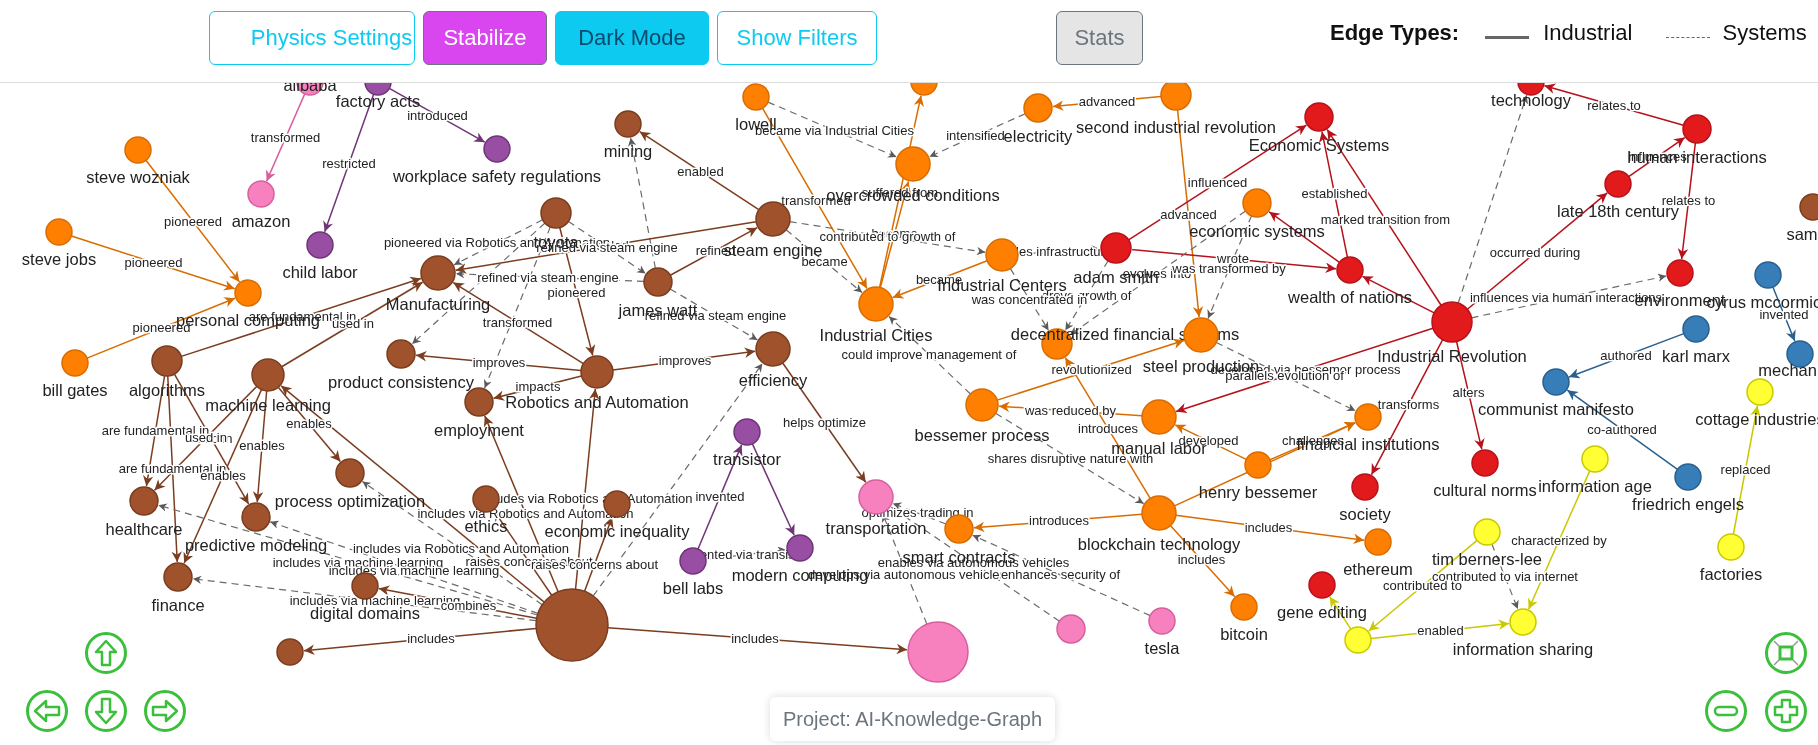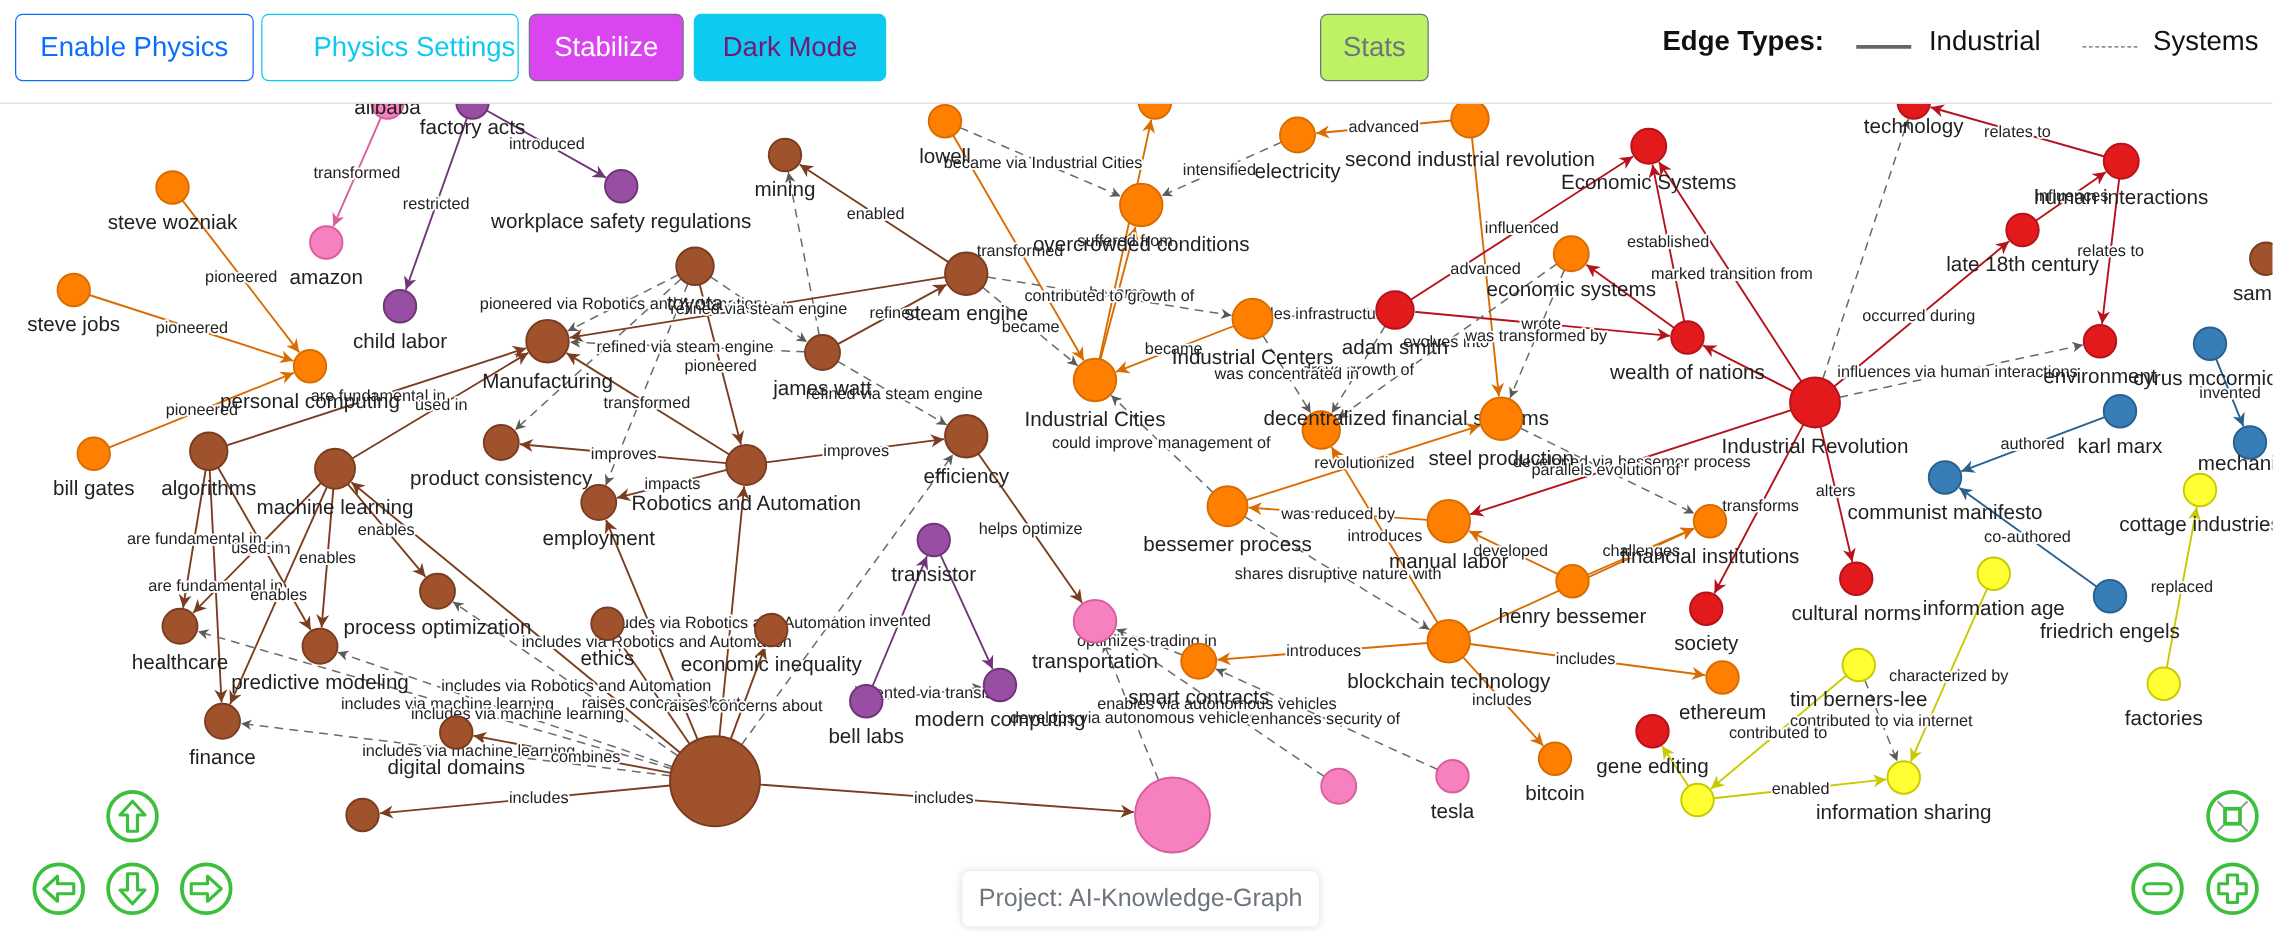--- a/index.html
+++ b/index.html
@@ -25,7 +25,6 @@
 <body>
 
 <div class="toolbar">
-  <div id="btn-0" class="btn btn-outline-primary" style="left: 12px; width: 191px;">Enable Physics</div>
   <div id="btn-1" class="btn btn-outline-info" style="left: 209px; width: 206px; padding-left: 39px;">Physics Settings</div>
   <div id="btn-2" class="btn btn-secondary" style="left: 423px; width: 124px;">Stabilize</div>
   <div id="btn-3" class="btn btn-info" style="left: 555px; width: 154px;">Dark Mode</div>

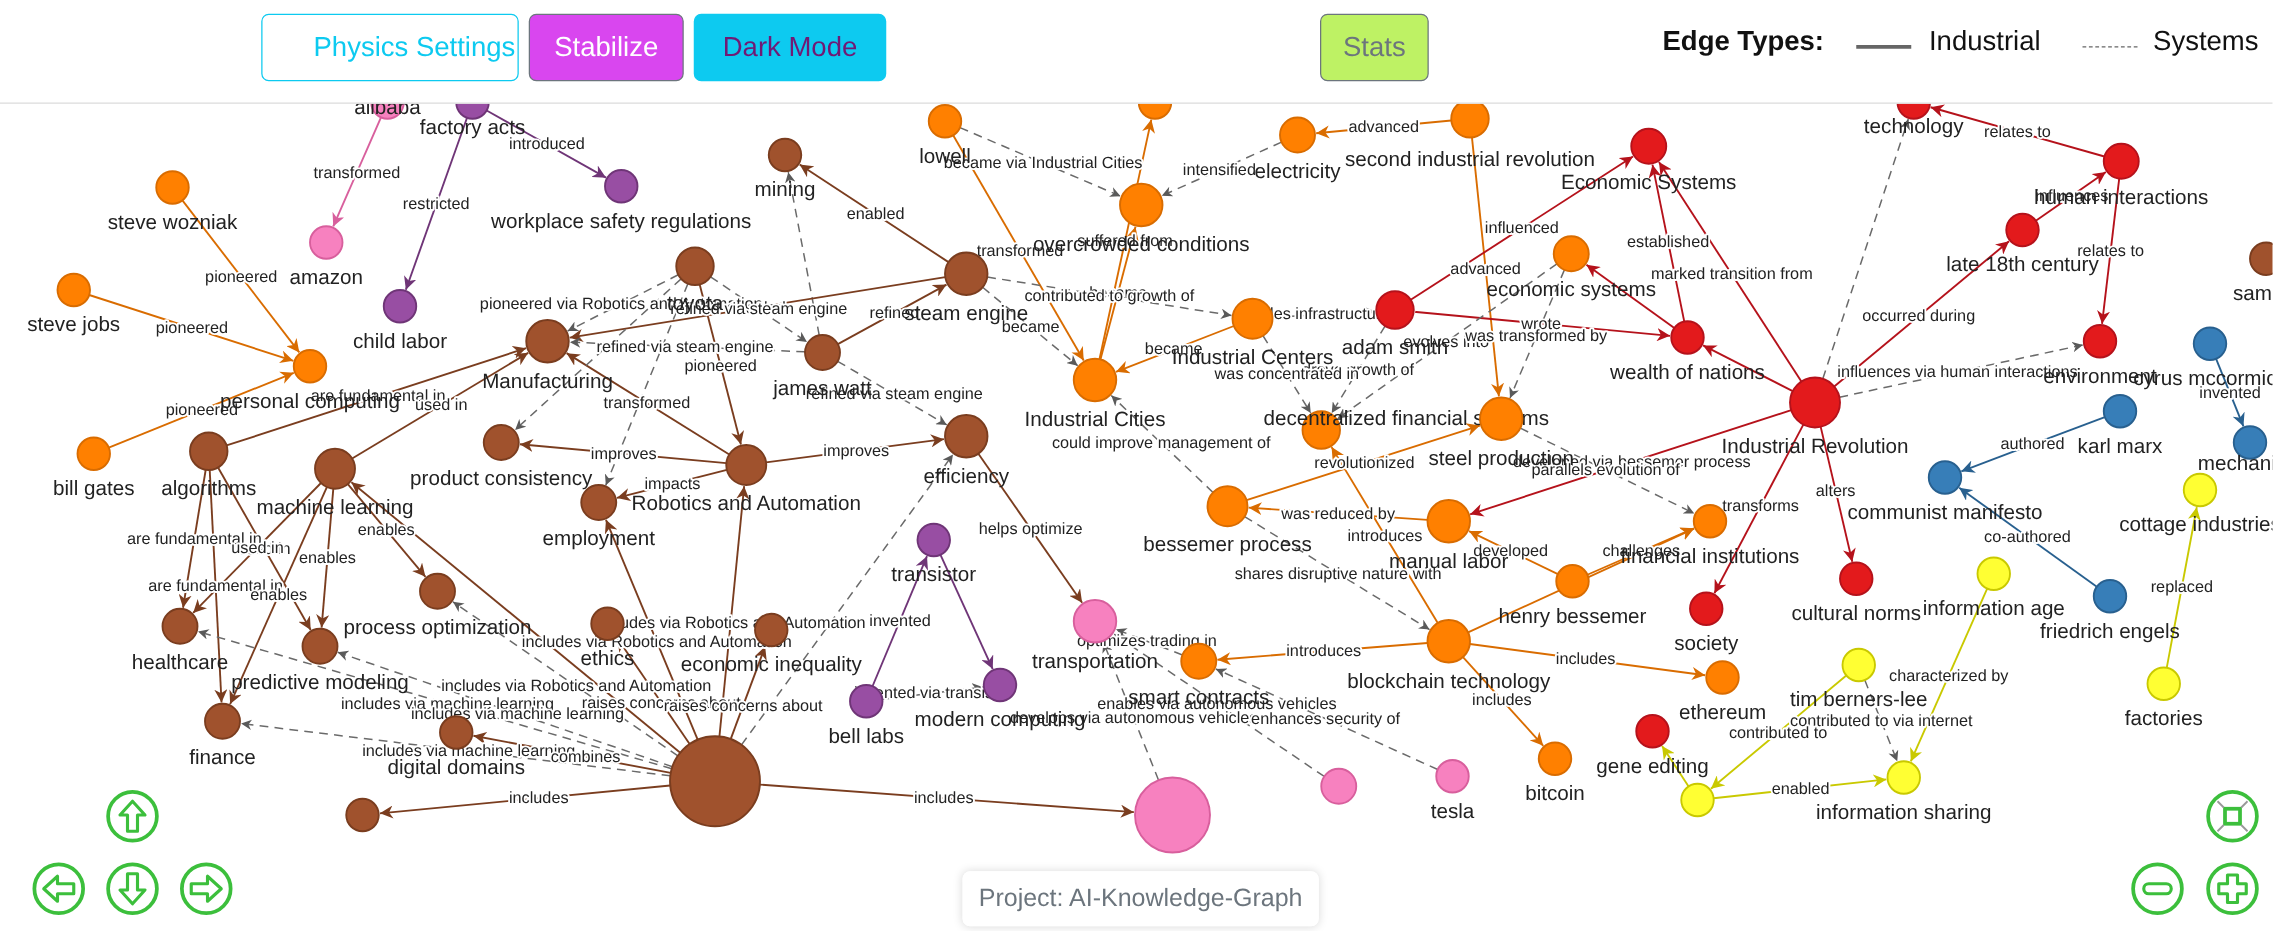--- a/index.html
+++ b/index.html
@@ -8,7 +8,7 @@
   .btn-outline-primary { border: 1.5px solid #0d6efd; color: #0d6efd; background: #fff; }
   .btn-outline-info { border: 1.5px solid #0dcaf0; color: #0dcaf0; background: #fff; }
   .btn-secondary { border: 1.5px solid #6c757d; color: #fff; background: #d946ef; }
-  .btn-info { border: 1.5px solid #0dcaf0; color: #701a75; background: #0dcaf0; }
+  .btn-info { border: 1.5px solid #0dcaf0; color: #0c4a6e; background: #0dcaf0; }
   .btn-primary { border: 1.5px solid #0d6efd; color: #fff; background: #0d6efd; }
   .btn-outline-secondary { border: 1.5px solid #6c757d; color: #6c757d; background: #bef264; }
   .legend { position: absolute; top: 16px; left: 1330px; height: 34px; display: flex; align-items: center; font-family: "Liberation Sans", sans-serif; font-size: 22px; color: #111; white-space: nowrap; }

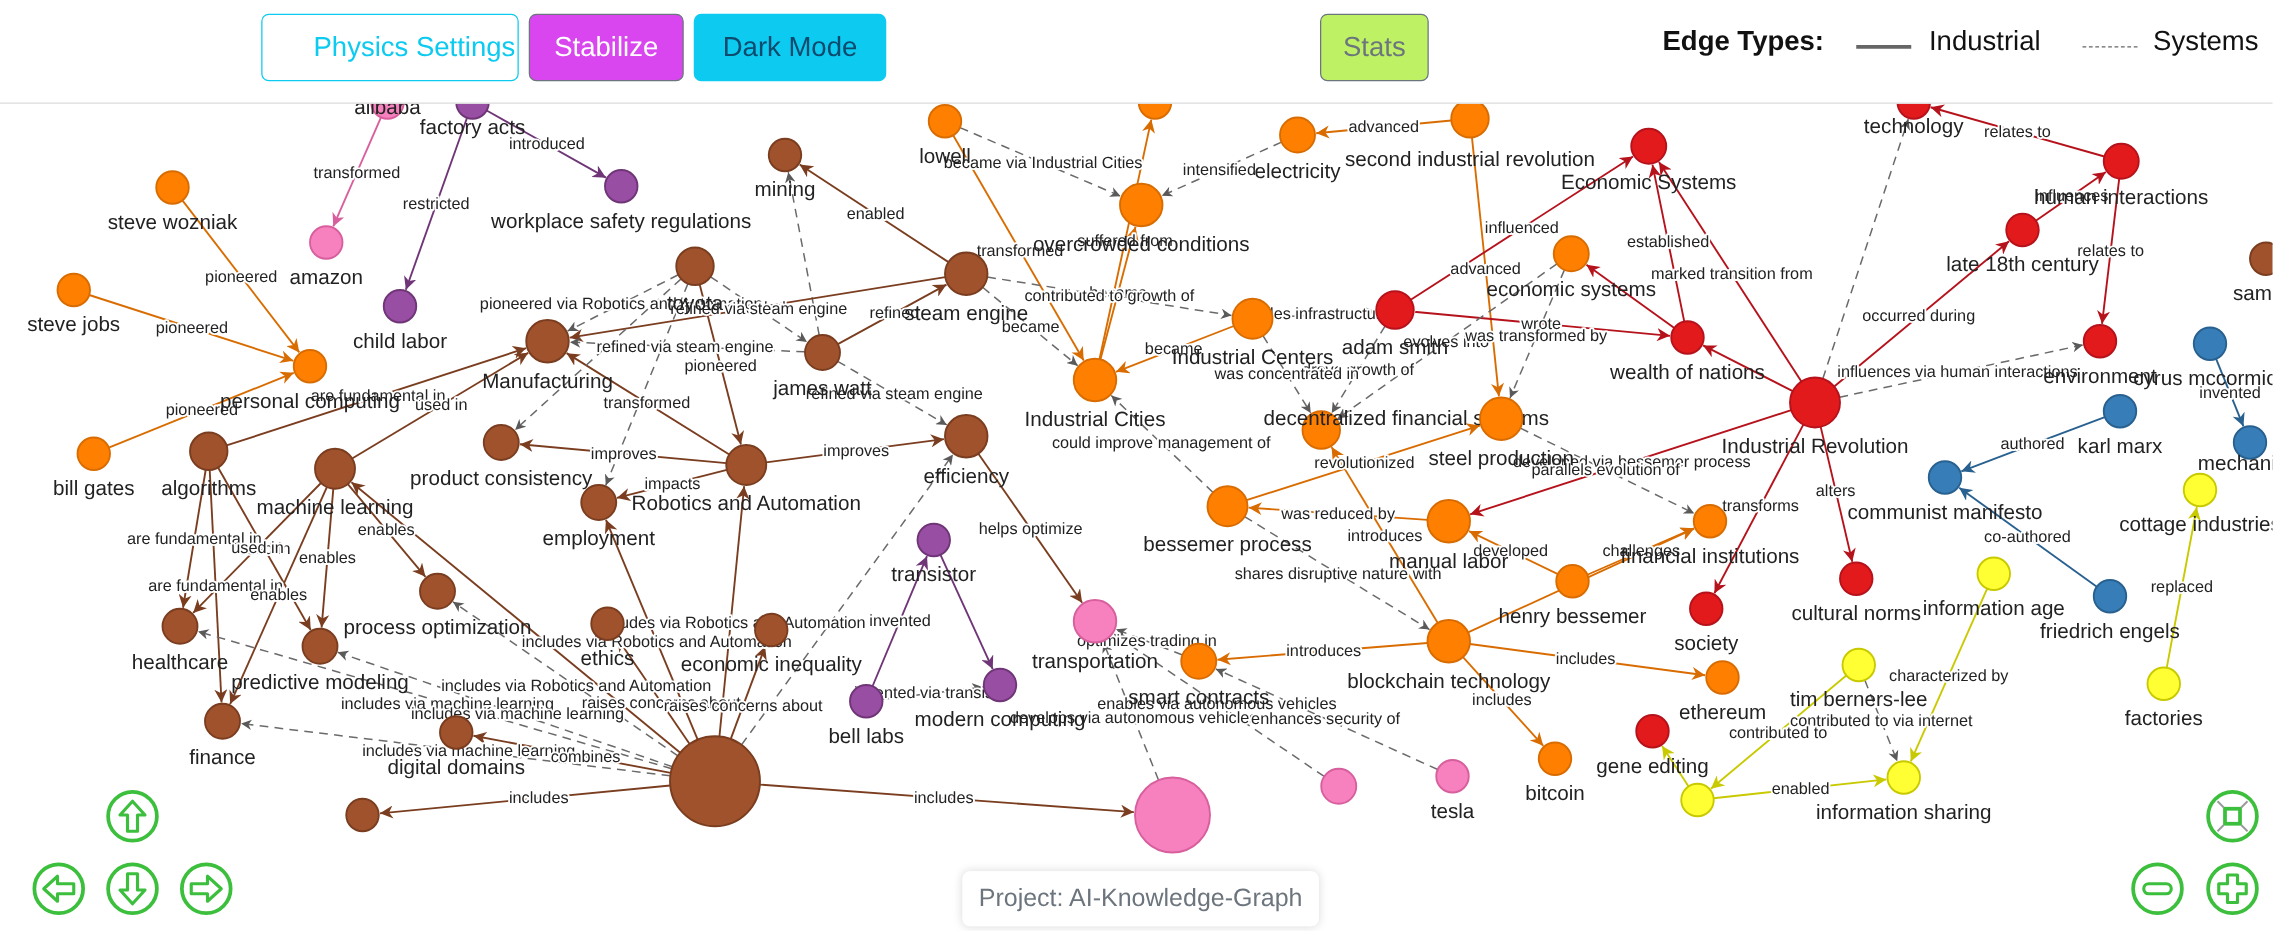--- a/index.html
+++ b/index.html
@@ -28,6 +28,7 @@
   <div id="btn-1" class="btn btn-outline-info" style="left: 209px; width: 206px; padding-left: 39px;">Physics Settings</div>
   <div id="btn-2" class="btn btn-secondary" style="left: 423px; width: 124px;">Stabilize</div>
   <div id="btn-3" class="btn btn-info" style="left: 555px; width: 154px;">Dark Mode</div>
+  <div id="btn-4" class="btn btn-outline-info" style="left: 717px; width: 160px;">Show Filters</div>
   <div id="btn-6" class="btn btn-outline-secondary" style="left: 1056px; width: 87px;">Stats</div>
 
   <div class="legend">

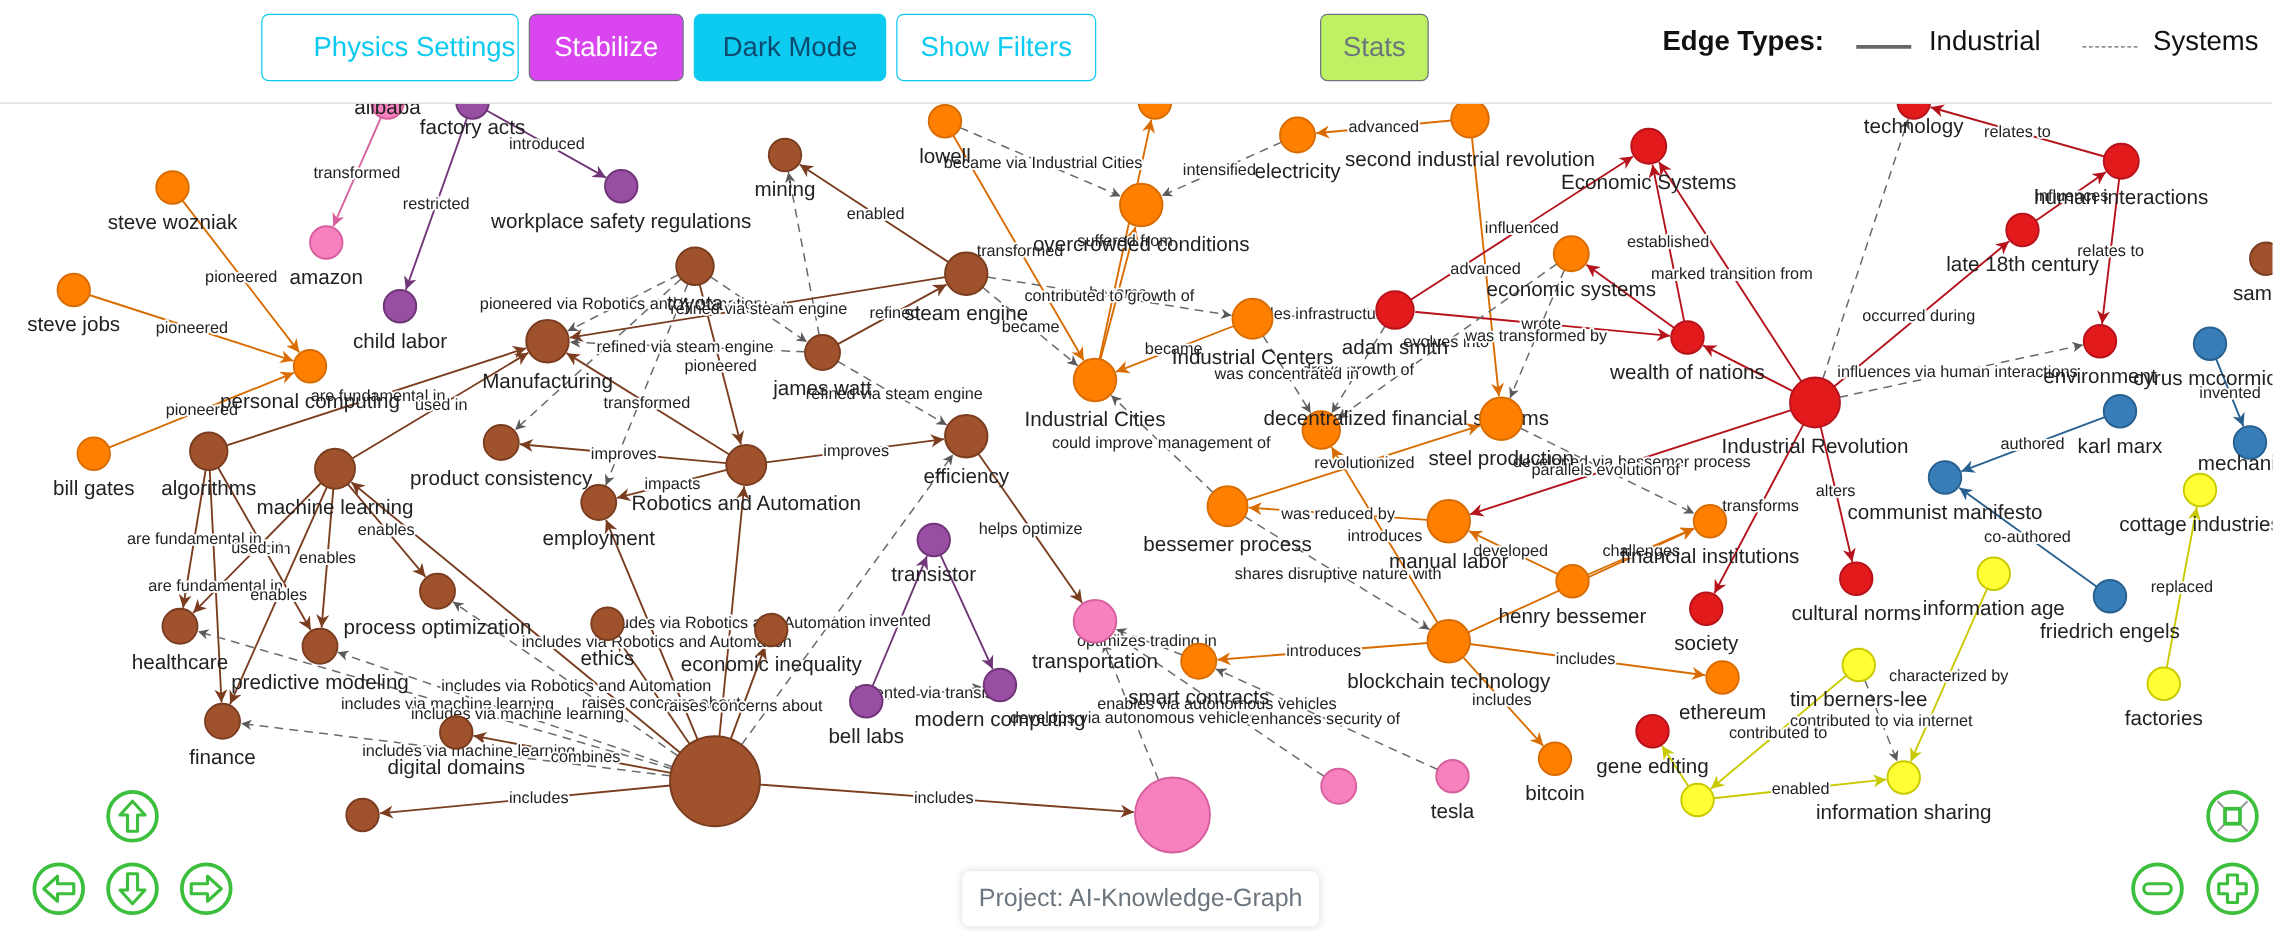--- a/index.html
+++ b/index.html
@@ -10,7 +10,7 @@
   .btn-secondary { border: 1.5px solid #6c757d; color: #fff; background: #d946ef; }
   .btn-info { border: 1.5px solid #0dcaf0; color: #0c4a6e; background: #0dcaf0; }
   .btn-primary { border: 1.5px solid #0d6efd; color: #fff; background: #0d6efd; }
-  .btn-outline-secondary { border: 1.5px solid #6c757d; color: #6c757d; background: #bef264; }
+  .btn-outline-secondary { border: 1.5px solid #6c757d; color: #6c757d; background: #e5e5e5; }
   .legend { position: absolute; top: 16px; left: 1330px; height: 34px; display: flex; align-items: center; font-family: "Liberation Sans", sans-serif; font-size: 22px; color: #111; white-space: nowrap; }
   .legend .title { font-weight: bold; margin-right: 26px; }
   .legend .line-solid { width: 44px; height: 3px; background: #666; margin-right: 14px; margin-top: 8px; }

